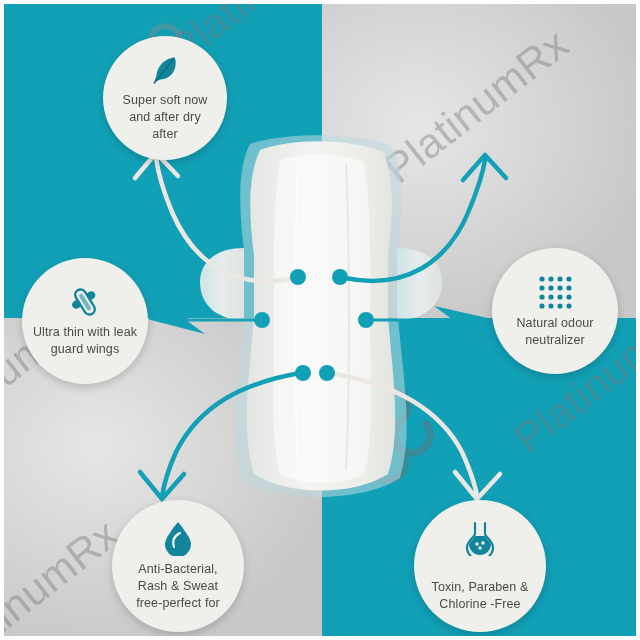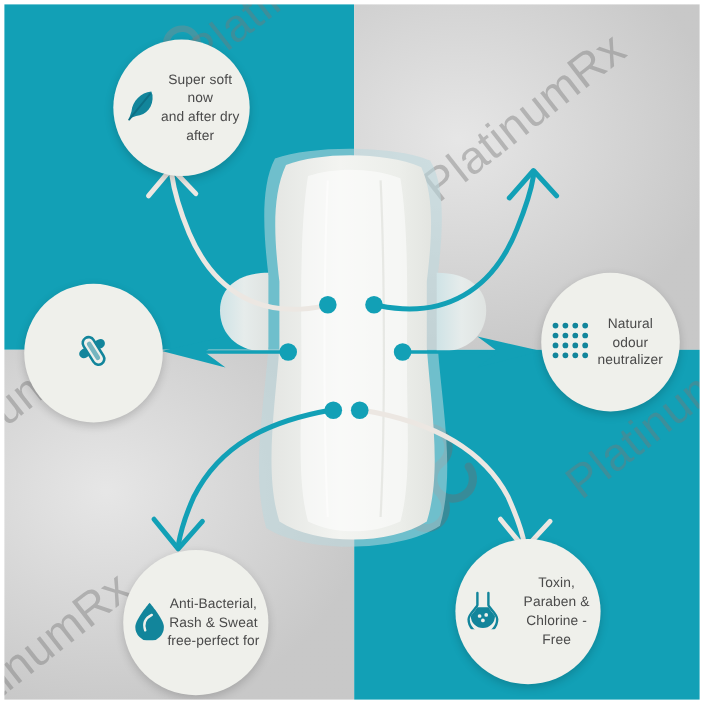--- a/index.html
+++ b/index.html
@@ -58,7 +58,7 @@
     background:#eff0eb;
     box-shadow:0 3px 9px rgba(0,0,0,.18);
     display:flex;
-    flex-direction:row;
+    flex-direction:column;
     align-items:center;
     justify-content:center;
     text-align:center;

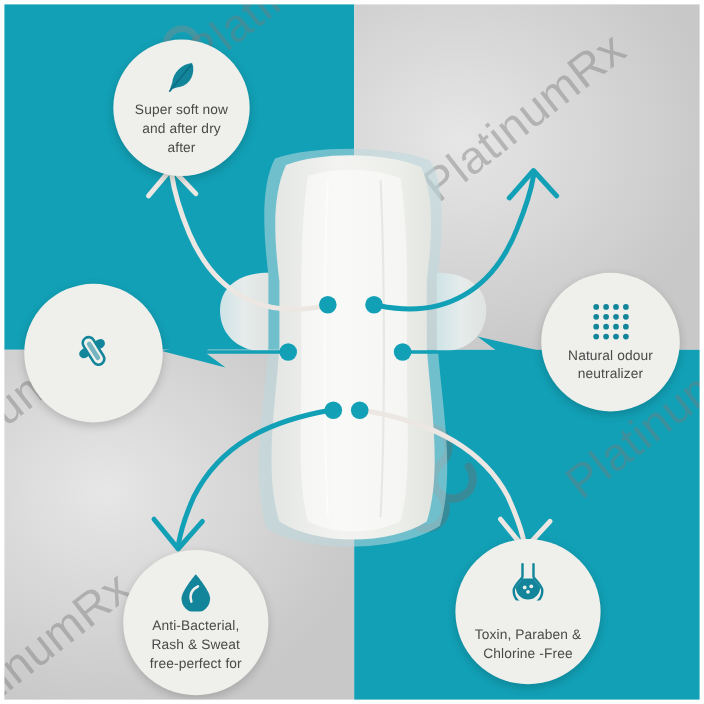--- a/index.html
+++ b/index.html
@@ -216,6 +216,10 @@
           <rect x="14" y="7" width="4" height="18" rx="2" fill="#12859b" opacity=".55"></rect>
         </g>
       </svg>
+    </span>
+    <span class="flabel">
+      <span>Ultra thin with leak</span><br>
+      <span>guard wings</span>
     </span>
   </div>
 

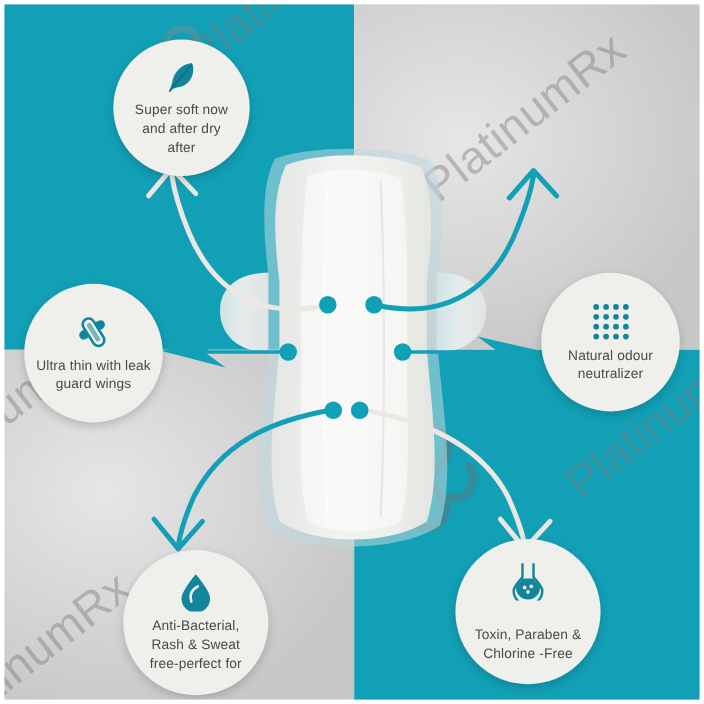--- a/index.html
+++ b/index.html
@@ -80,7 +80,7 @@
   #f-ultrathin{ left:22px;  top:258px; width:126px; height:126px; }
   #f-odour    { left:492px; top:248px; width:126px; height:126px; }
   #f-anti     { left:112px; top:500px; width:132px; height:132px;align-items:center; }
-  #f-toxin    { left:414px; top:490px; width:132px; height:132px;gap:18px; }
+  #f-toxin    { left:414px; top:500px; width:132px; height:132px;gap:18px; }
 
   
   #frame { position:absolute; inset:0; border:4px solid #ffffff; pointer-events:none; }

